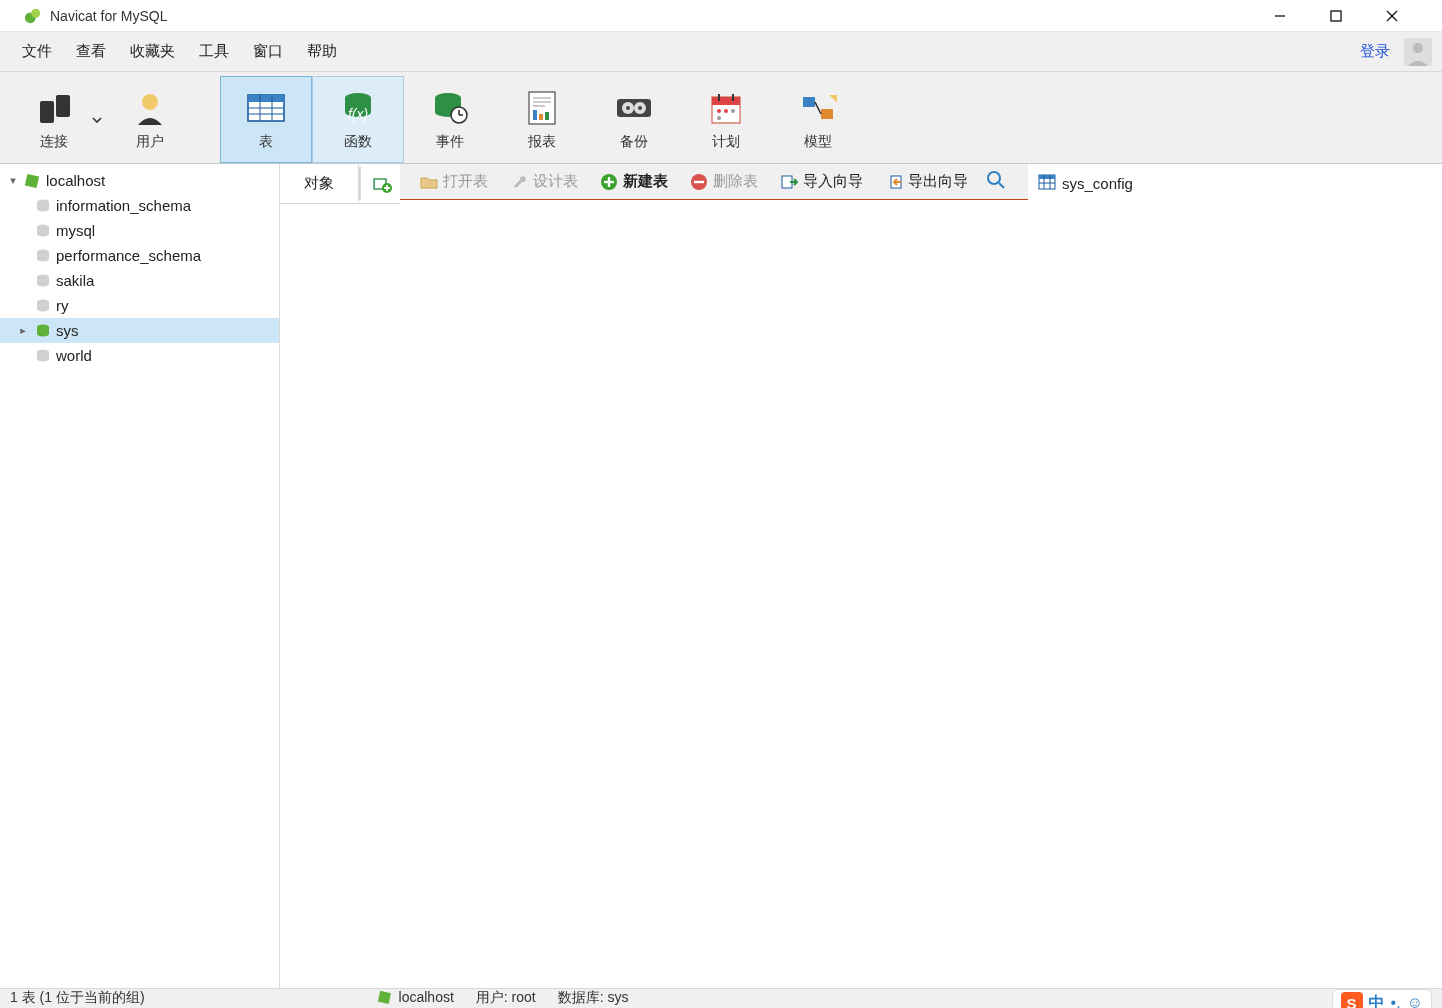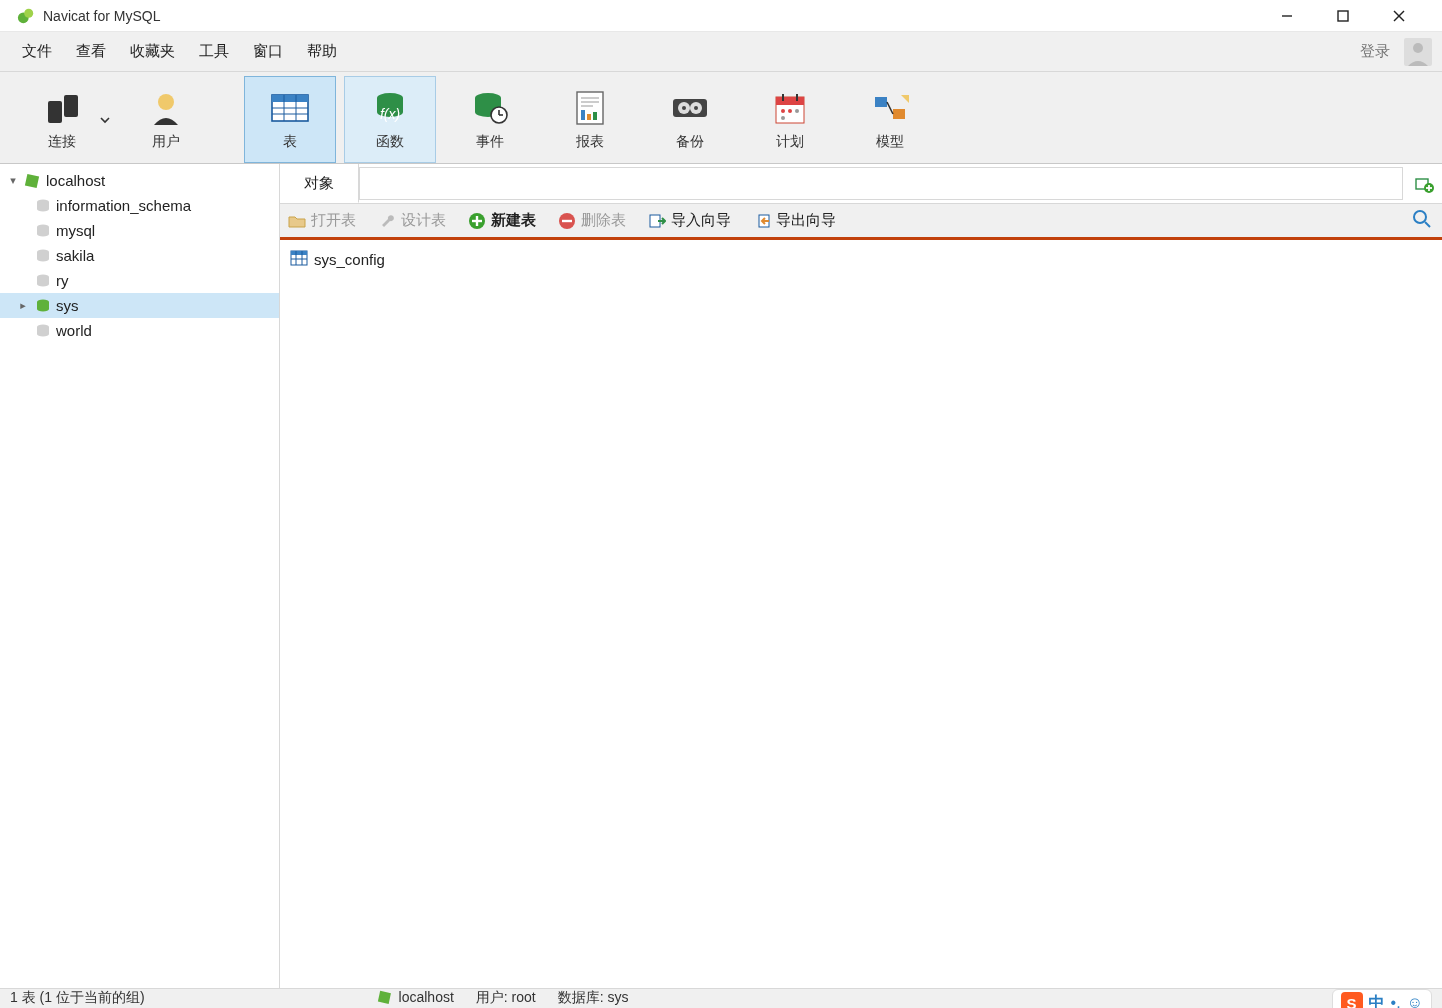--- a/index.html
+++ b/index.html
@@ -5,7 +5,7 @@
 * { box-sizing: border-box; margin: 0; padding: 0; font-family: "Microsoft YaHei", "Segoe UI", sans-serif; }
 body { width: 1442px; height: 1008px; background: #fff; overflow: hidden; font-size: 14px; color: #222; }
 
-.titlebar { height: 32px; background: #fff; display: flex; align-items: center; padding: 0 17px; border-bottom: 1px solid #e8e8e8; }
+.titlebar { height: 32px; background: #fff; display: flex; align-items: center; padding: 0 24px; border-bottom: 1px solid #e8e8e8; }
 .titlebar .app-icon { width: 18px; height: 18px; margin-right: 8px; }
 .titlebar .title { flex: 1; font-size: 14px; color: #333; }
 .titlebar .win-controls { display: flex; gap: 28px; padding-right: 12px; }

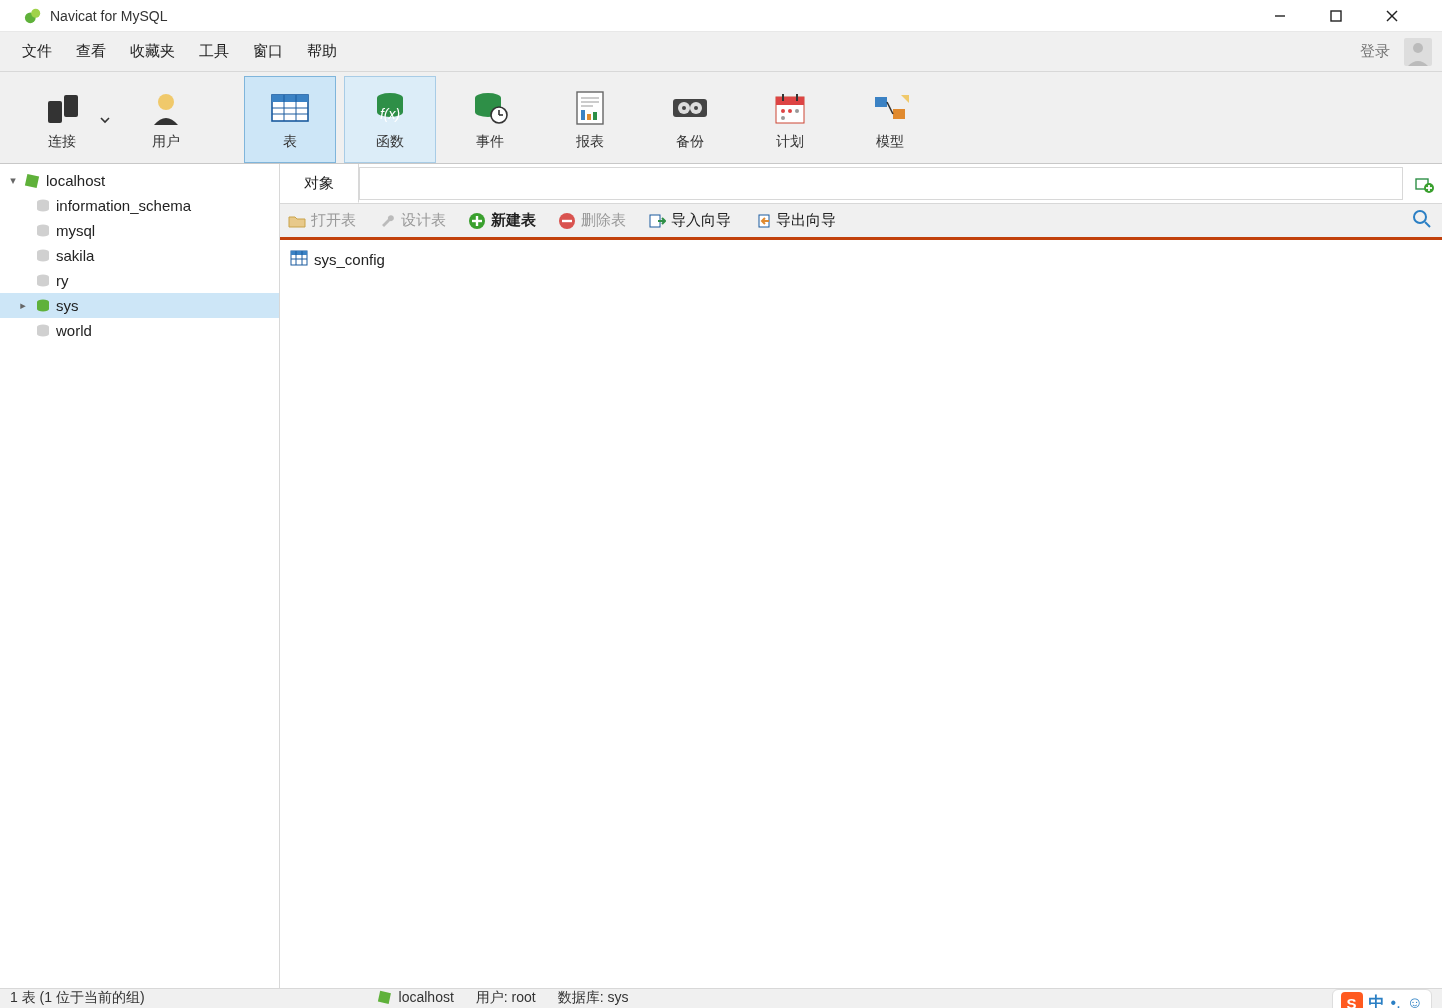--- a/index.html
+++ b/index.html
@@ -14,7 +14,7 @@
 .menubar { height: 40px; background: #f0f0f0; display: flex; align-items: center; padding: 0 10px; border-bottom: 1px solid #d8d8d8; }
 .menubar .menu-item { padding: 6px 12px; font-size: 15px; color: #222; cursor: pointer; }
 .menubar .spacer { flex: 1; }
-.menubar .login { padding: 6px 10px; font-size: 15px; color: #737373; cursor: pointer; }
+.menubar .login { padding: 6px 10px; font-size: 15px; color: #1d4ed8; cursor: pointer; }
 .menubar .avatar { width: 28px; height: 28px; background: #ddd; border-radius: 2px; margin-left: 4px; }
 
 .toolbar { height: 92px; background: #f0f0f0; display: flex; align-items: stretch; padding: 4px 8px 0 8px; border-bottom: 1px solid #c8c8c8; gap: 0; }

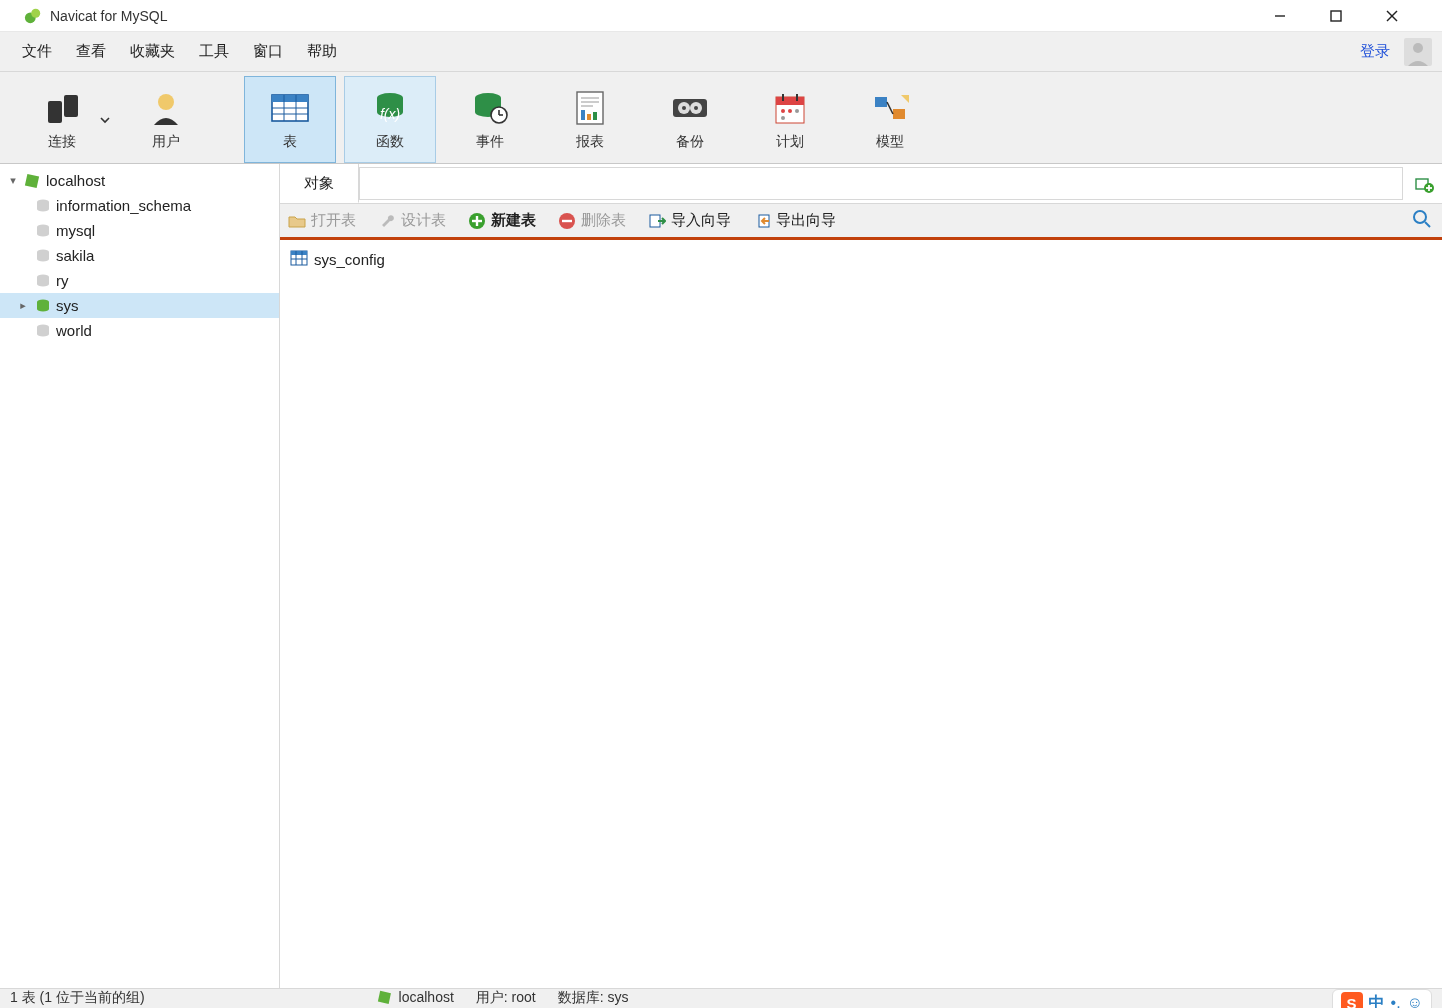--- a/index.html
+++ b/index.html
@@ -18,7 +18,7 @@
 .menubar .avatar { width: 28px; height: 28px; background: #ddd; border-radius: 2px; margin-left: 4px; }
 
 .toolbar { height: 92px; background: #f0f0f0; display: flex; align-items: stretch; padding: 4px 8px 0 8px; border-bottom: 1px solid #c8c8c8; gap: 0; }
-.toolbar .tool-btn { width: 92px; display: flex; flex-direction: column; align-items: center; justify-content: center; gap: 6px; cursor: pointer; border: 1px solid transparent; padding: 6px 0; margin-left: 8px; }
+.toolbar .tool-btn { width: 92px; display: flex; flex-direction: column; align-items: center; justify-content: center; gap: 6px; cursor: pointer; border: 1px solid transparent; padding: 6px 0; }
 .toolbar .tool-btn.active { background: #cde6f7; border: 1px solid #7fb5db; }
 .toolbar .tool-btn.active2 { background: #dcedf8; border: 1px solid #a8cce6; }
 .toolbar .tool-btn .icon-wrap { width: 44px; height: 38px; display: flex; align-items: center; justify-content: center; }

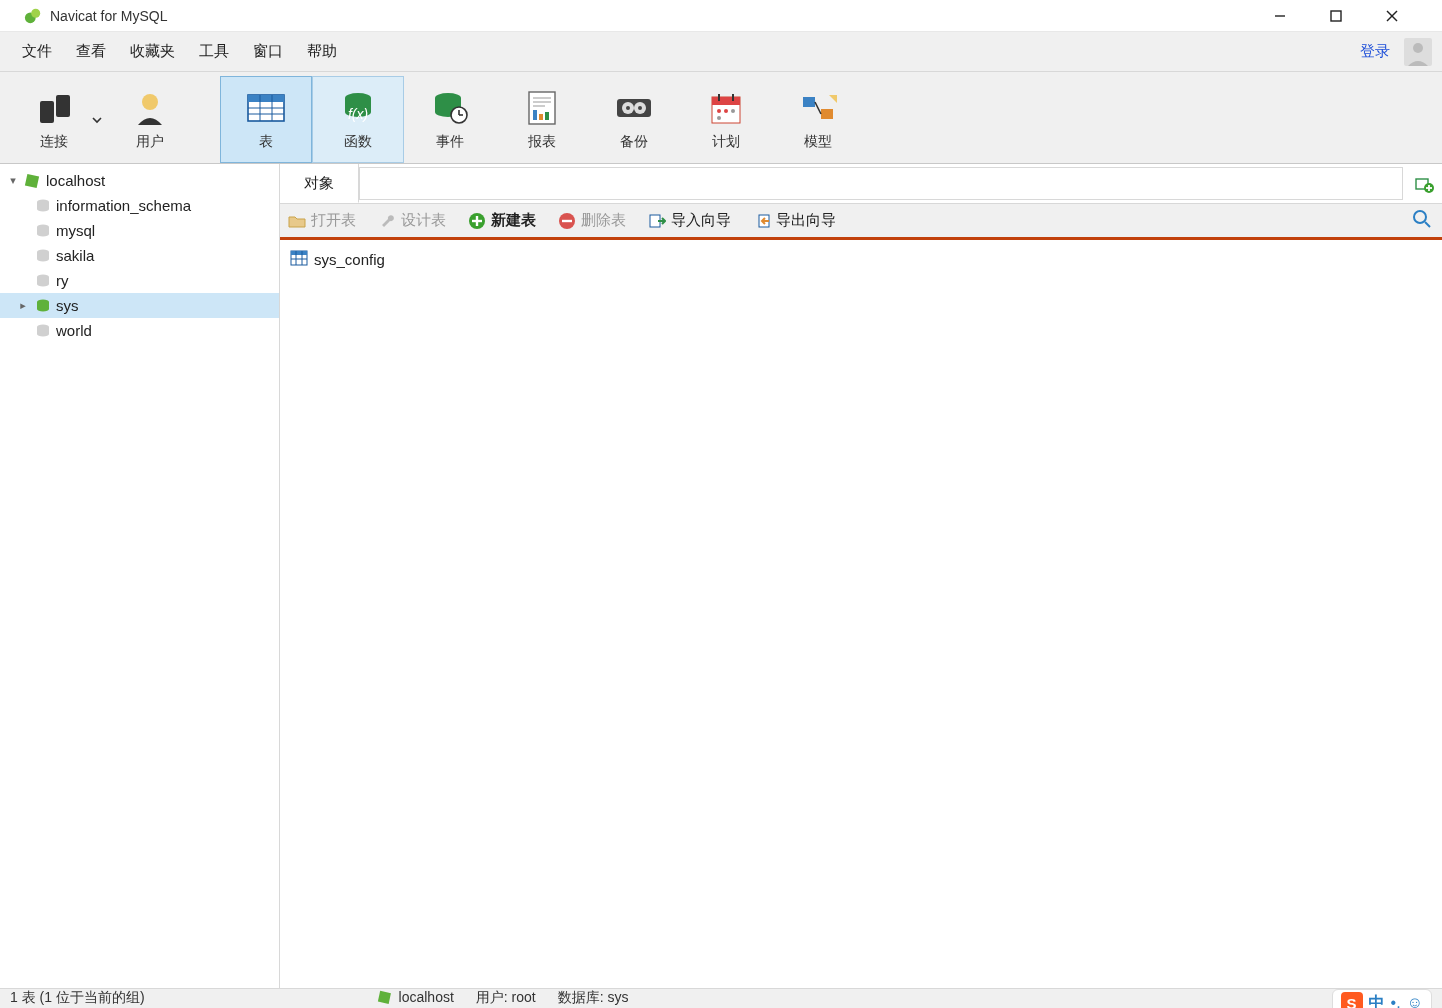--- a/index.html
+++ b/index.html
@@ -34,7 +34,7 @@
 .tree-row .db-icon { width: 18px; height: 18px; display: inline-flex; align-items: center; justify-content: center; }
 .tree-child { padding-left: 34px; }
 
-.main { flex: 1; display: flex; flex-direction: column; }
+.main { flex: 1; display: flex; flex-direction: row; }
 .tabbar { height: 40px; display: flex; align-items: stretch; background: #fff; border-bottom: 1px solid #d8d8d8; }
 .tabbar .tab { padding: 8px 24px; font-size: 15px; border-right: 1px solid #d8d8d8; border-bottom: 1px solid #d8d8d8; background: #f7f7f7; display: flex; align-items: center; cursor: pointer; }
 .tabbar .tab.active { background: #fff; border-bottom: 1px solid #fff; }

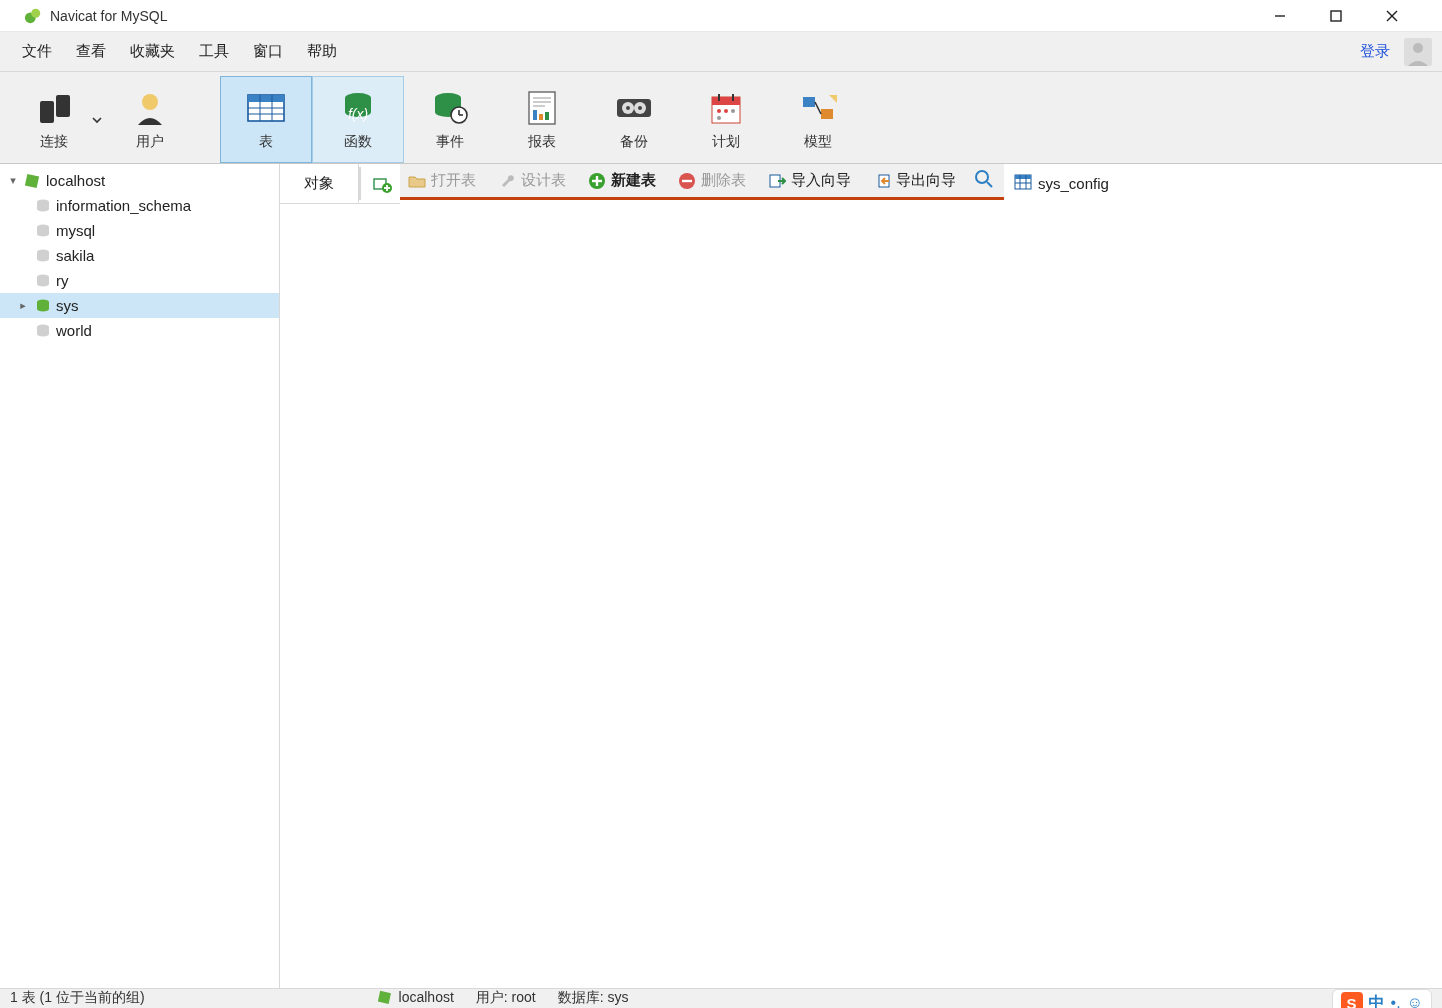--- a/index.html
+++ b/index.html
@@ -41,7 +41,7 @@
 .tabbar .empty-tab { flex: 1; border: 1px solid #d8d8d8; margin: 3px 3px 3px 0; background: #fff; }
 .tabbar .add-tab { width: 36px; display: flex; align-items: center; justify-content: center; cursor: pointer; }
 
-.action-bar { height: 36px; background: #f0f0f0; border-bottom: 3px solid #c2410c; display: flex; align-items: center; padding: 0 4px; gap: 14px; }
+.action-bar { height: 36px; background: #f0f0f0; border-bottom: 1px solid #c2410c; display: flex; align-items: center; padding: 0 16px; gap: 14px; }
 .action-bar .act { display: flex; align-items: center; gap: 5px; font-size: 15px; cursor: pointer; padding: 3px 4px; }
 .action-bar .act.disabled { color: #999; }
 .action-bar .act .ico { width: 18px; height: 18px; display: inline-flex; align-items: center; justify-content: center; }

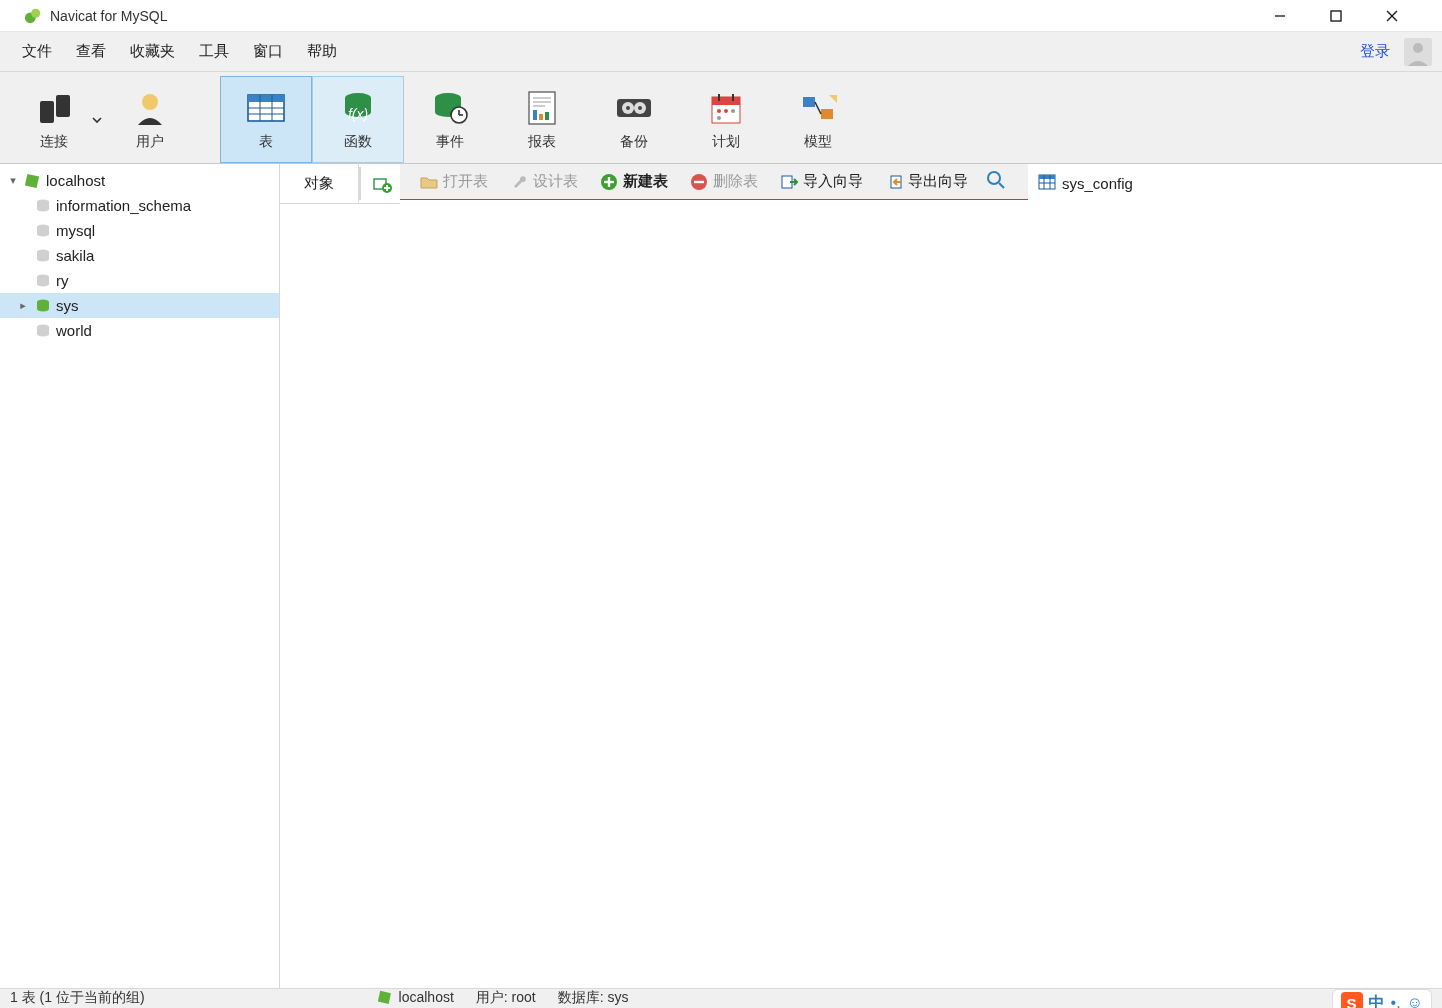--- a/index.html
+++ b/index.html
@@ -247,6 +247,15 @@
             </svg>
           </span>
           <span>mysql</span>
+        </div>
+        <div class="tree-row tree-child">
+          <span class="db-icon">
+            <svg width="16" height="16">
+              <ellipse cx="8" cy="4" rx="6" ry="2.4" fill="#d0d0d0"></ellipse>
+              <path d="M2 4 v7 a6 2.4 0 0 0 12 0 V4" fill="#d0d0d0"></path>
+            </svg>
+          </span>
+          <span>performance_schema</span>
         </div>
         <div class="tree-row tree-child">
           <span class="db-icon">

